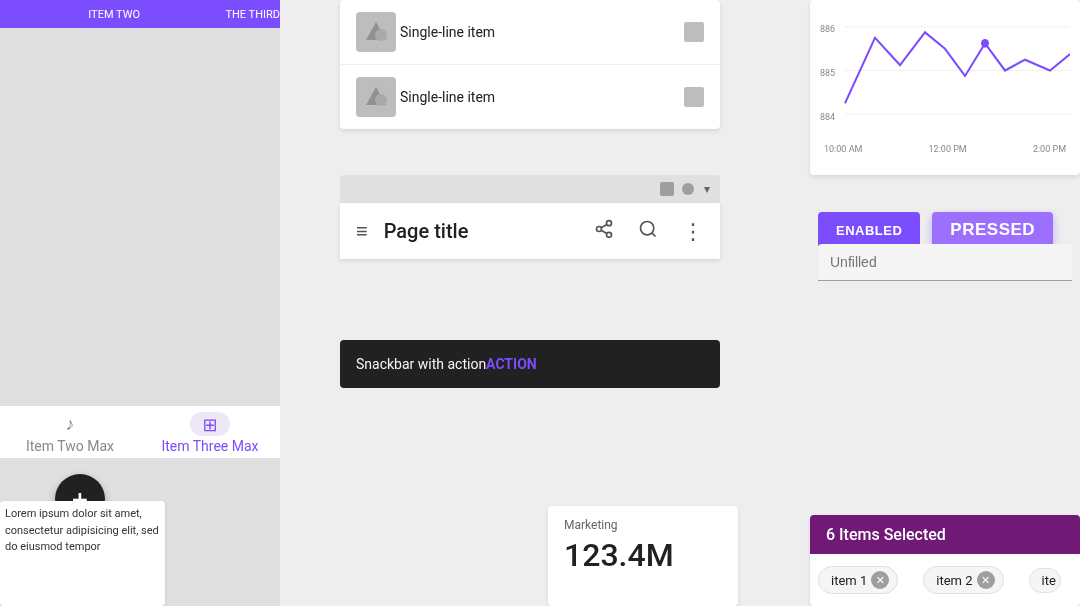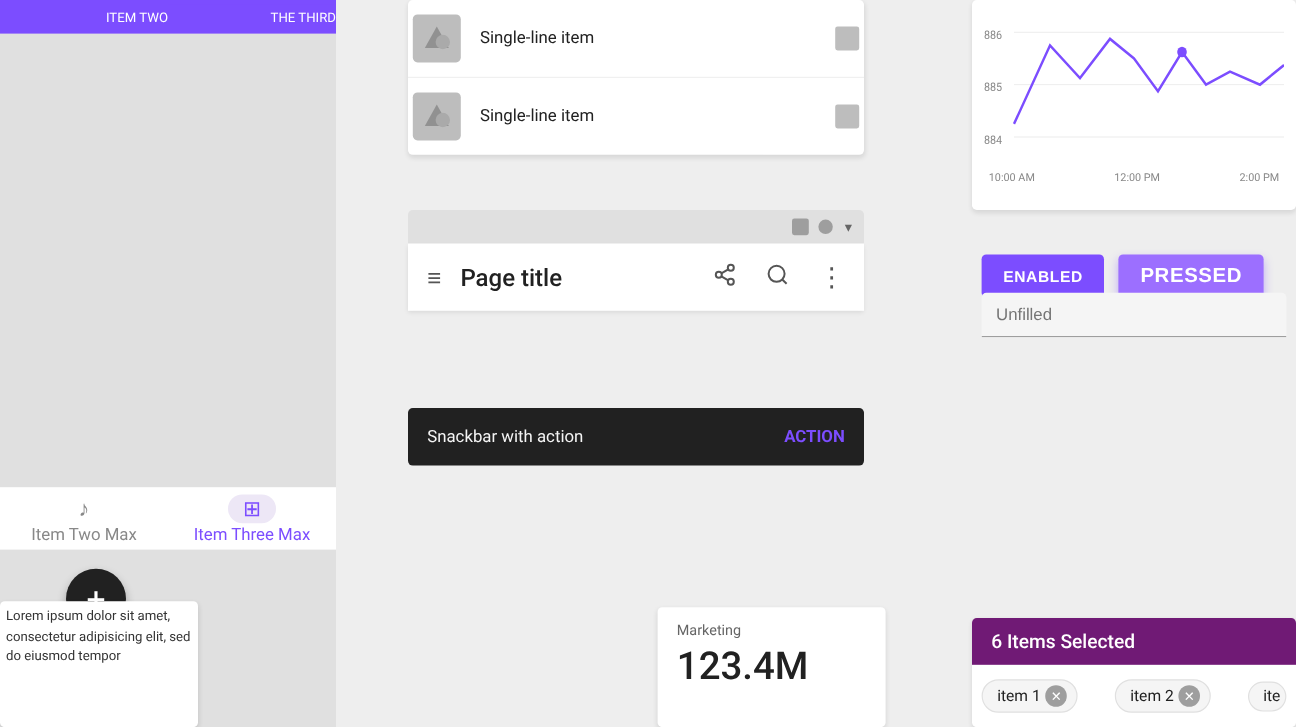--- a/index.html
+++ b/index.html
@@ -180,9 +180,9 @@
     .list-item {
       display: flex;
       align-items: center;
-      padding: 12px 4px;
+      padding: 12px 16px;
       border-bottom: 1px solid #f0f0f0;
-      gap: 16px;
+      gap: 4px;
     }
     .list-item:last-child {
       border-bottom: none;

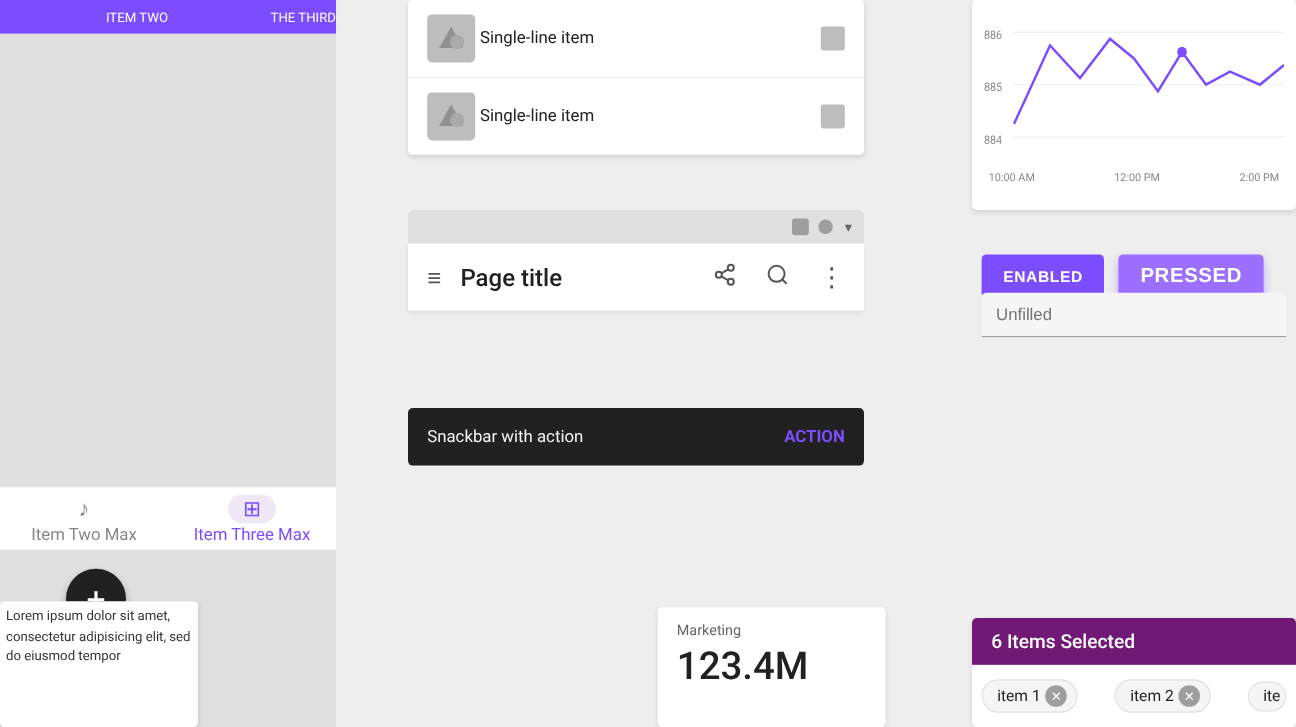--- a/index.html
+++ b/index.html
@@ -280,7 +280,6 @@
       display: flex;
       align-items: center;
       padding: 0 16px;
-      justify-content: space-between;
     }
     .snackbar-text {
       font-size: 14px;

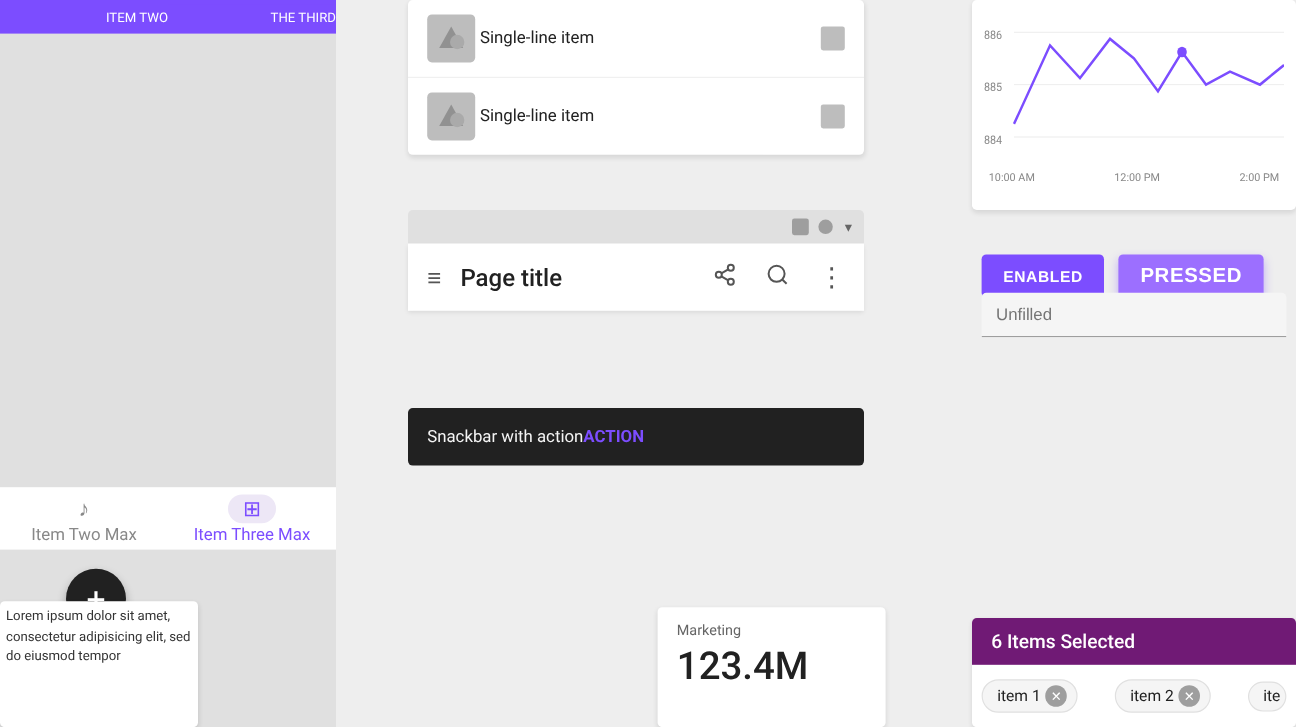--- a/index.html
+++ b/index.html
@@ -406,12 +406,11 @@
     }
     .chips-row {
       display: flex;
-      gap: 8px;
+      gap: 25px;
       padding: 12px 8px;
       align-items: center;
       flex-wrap: nowrap;
       overflow: hidden;
-      justify-content: space-between;
     }
     .chip {
       display: flex;

